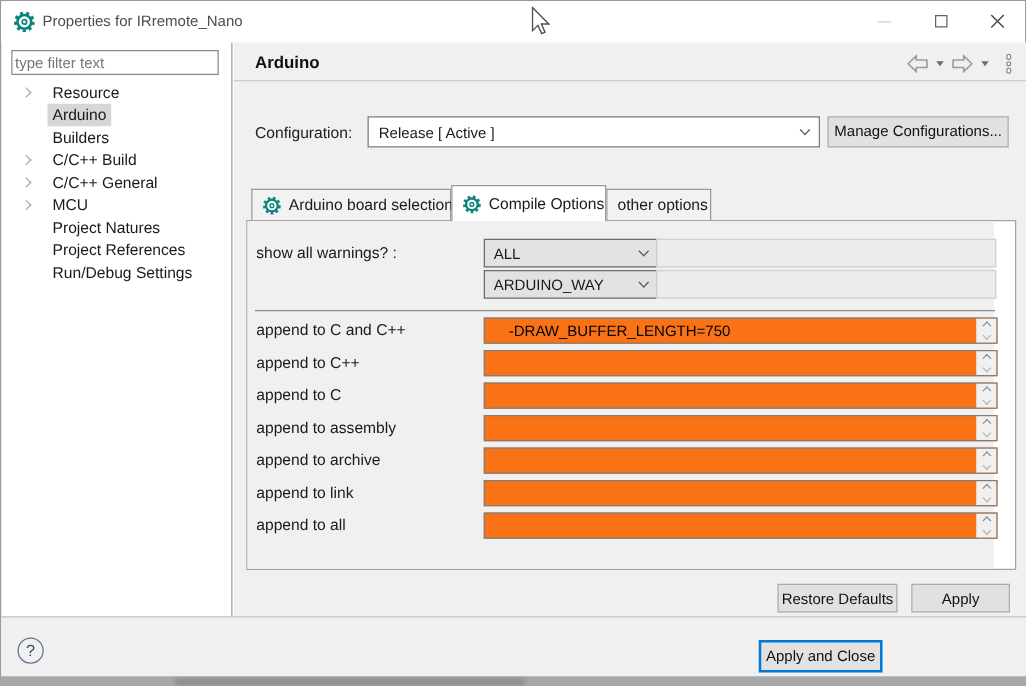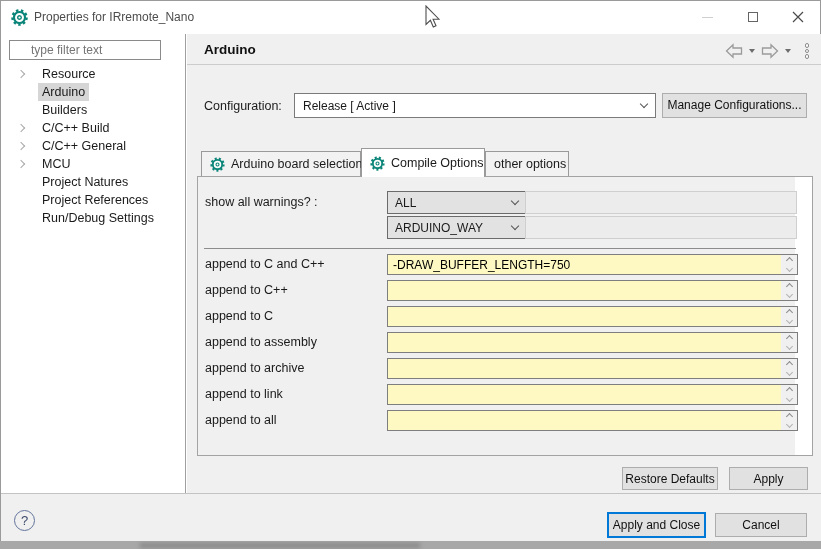--- a/index.html
+++ b/index.html
@@ -20,8 +20,8 @@
 
   
   .sidebar { position:absolute; left:1px; top:33px; width:184px; height:459px; background:#fff; border-right:1px solid #9f9f9f; }
-  .filter-box { position:absolute; left:7px; top:6px; width:152px; height:20px; border:1px solid #8a8a8a; background:#fff;
-                font-family:inherit; font-size:12px; color:#3c3c3c; padding:0 21px; outline:none; }
+  .filter-box { position:absolute; left:7px; top:6px; width:166px; height:20px; border:1px solid #8a8a8a; background:#fff;
+                font-family:inherit; font-size:12px; color:#3c3c3c; padding:0 2px; outline:none; }
   .tree { position:absolute; left:0; top:31px; width:100%; }
   .tree-item { position:relative; height:18px; line-height:18px; cursor:default; }
   .tree-label { position:absolute; left:36px; top:0; height:18px; line-height:18px; font-size:12.5px; padding:0 4px; white-space:nowrap; }

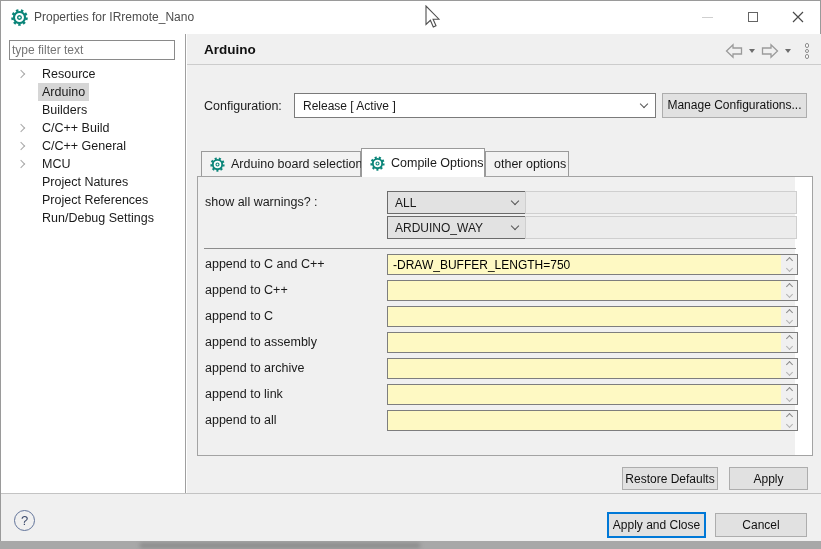--- a/index.html
+++ b/index.html
@@ -60,7 +60,7 @@
   .dis-field { position:absolute; left:327px; width:272px; height:23px; background:#ececec; border:1px solid #cfcfcf; }
   .sep { position:absolute; left:6px; top:71px; width:592px; border-top:1px solid #8c8c8c; }
 
-  .text-field { position:absolute; left:189px; width:411px; height:21px; background:#fef9c3; border:1px solid #7e7e7e; display:flex; }
+  .text-field { position:absolute; left:189px; width:411px; height:21px; background:#f97316; border:1px solid #7e7e7e; display:flex;padding-left:14px; }
   .text-field input { flex:1 1 auto; border:none; outline:none; background:transparent; font-family:inherit; font-size:12px; padding:0 5px; min-width:0; }
   .spinner { flex:0 0 16px; background:#f0f0f0; display:flex; flex-direction:column; align-items:center; justify-content:center; gap:3px; }
   .sp-up { width:5px; height:5px; border-left:1.3px solid #8a8a8a; border-top:1.3px solid #8a8a8a; transform:rotate(45deg); }

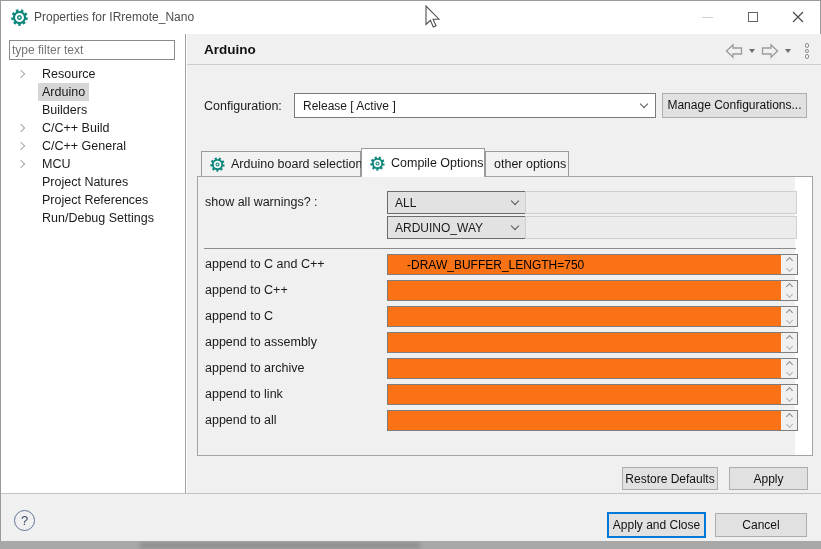--- a/index.html
+++ b/index.html
@@ -282,7 +282,6 @@
   <div class="footer">
     <div class="help-btn">?</div>
     <button class="btn btn-ok">Apply and Close</button>
-    <button class="btn btn-cancel">Cancel</button>
   </div>
 
   <svg class="cursor" width="15" height="24" viewBox="0 0 15 24">

